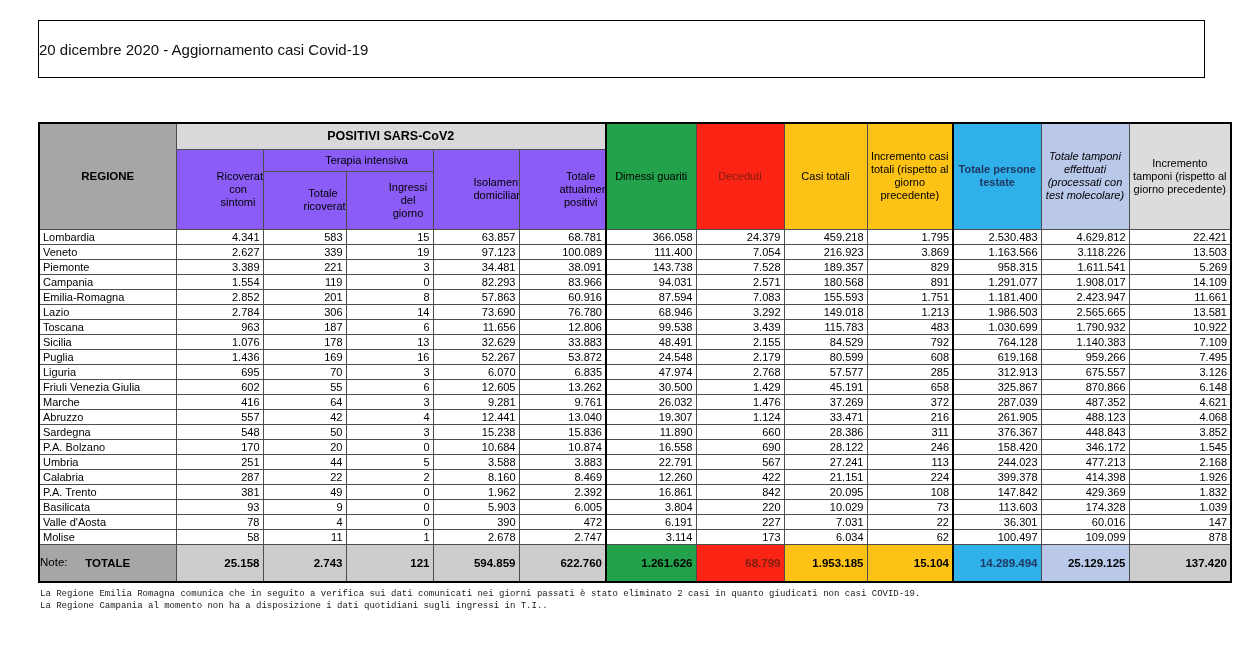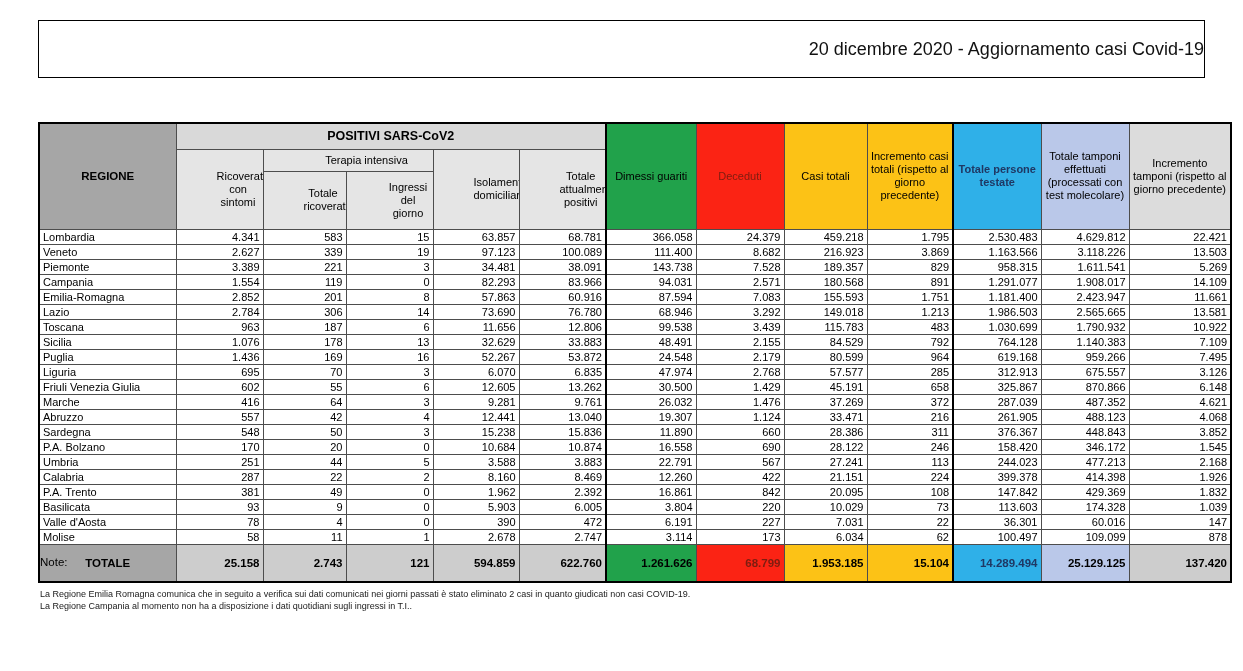--- a/index.html
+++ b/index.html
@@ -16,9 +16,9 @@
     border:1.5px solid #000;
     box-sizing:border-box;
     display:flex; flex-direction:column;
-    justify-content:space-evenly; align-items:flex-end;
+    justify-content:space-evenly; align-items:flex-start;
     text-align:center;
-    font-size:18px; color:#111;
+    font-size:15px; color:#111;
   }
   table.covid {
     position:absolute; left:38px; top:122px;

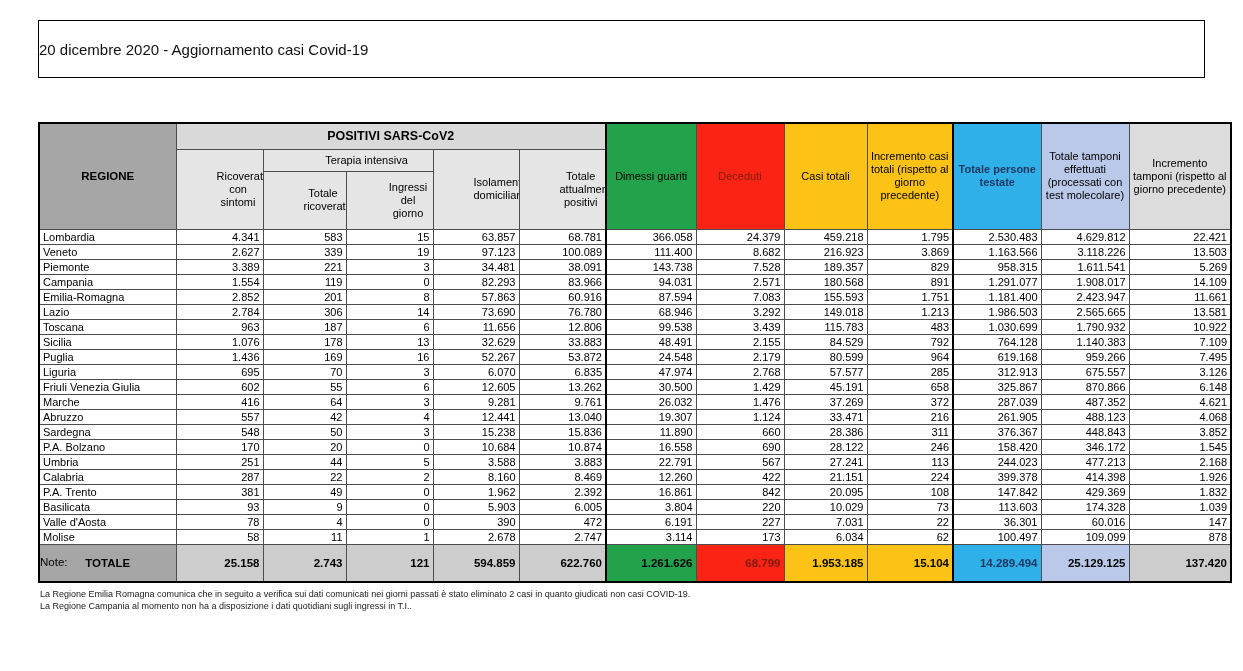--- a/index.html
+++ b/index.html
@@ -40,7 +40,7 @@
   tr.hrow3 { height:58px; }
   .h-regione { background:#a6a6a6; font-weight:bold; font-size:11.5px; }
   .h-group   { background:#d9d9d9; font-weight:bold; font-size:12.5px; }
-  .h-sub     { background:#e5e5e5;padding-left:40px; }
+  .h-sub     { background:#8b5cf6;padding-left:40px; }
   .h-green   { background:#21a24b; }
   .h-red     { background:#fb2314; color:#7d1d10; }
   .h-yellow  { background:#fcc216; }

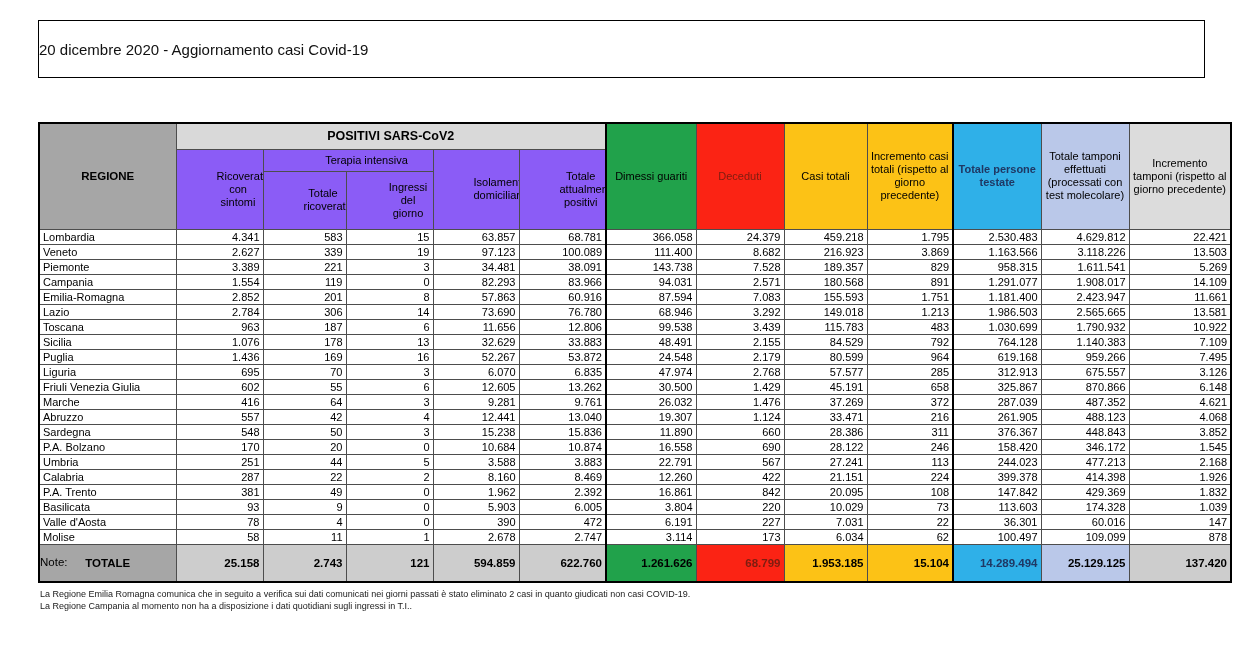--- a/index.html
+++ b/index.html
@@ -45,7 +45,7 @@
   .h-red     { background:#fb2314; color:#7d1d10; }
   .h-yellow  { background:#fcc216; }
   .h-blue    { background:#2fb0e8; color:#1f3864; font-weight:bold; }
-  .h-peri    { background:#bac8e9; }
+  .h-peri    { background:#bac8e9;font-style:italic; }
   .h-lgray   { background:#dcdcdc; }
   .bl-thick  { border-left:2.5px solid #000 !important; }
   tbody tr { height:15px; }

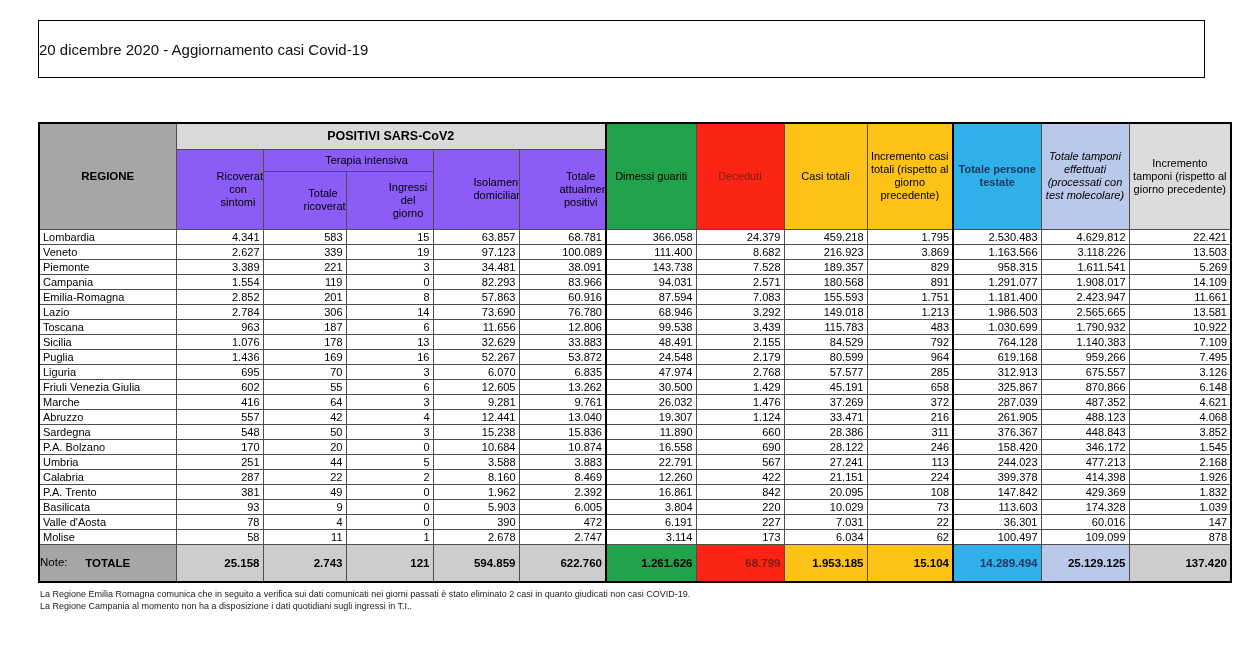--- a/index.html
+++ b/index.html
@@ -138,7 +138,7 @@
         <td class="num">97.123</td>
         <td class="num">100.089</td>
         <td class="num">111.400</td>
-        <td class="num">8.682</td>
+        <td class="num">7.054</td>
         <td class="num">216.923</td>
         <td class="num">3.869</td>
         <td class="num">1.163.566</td>

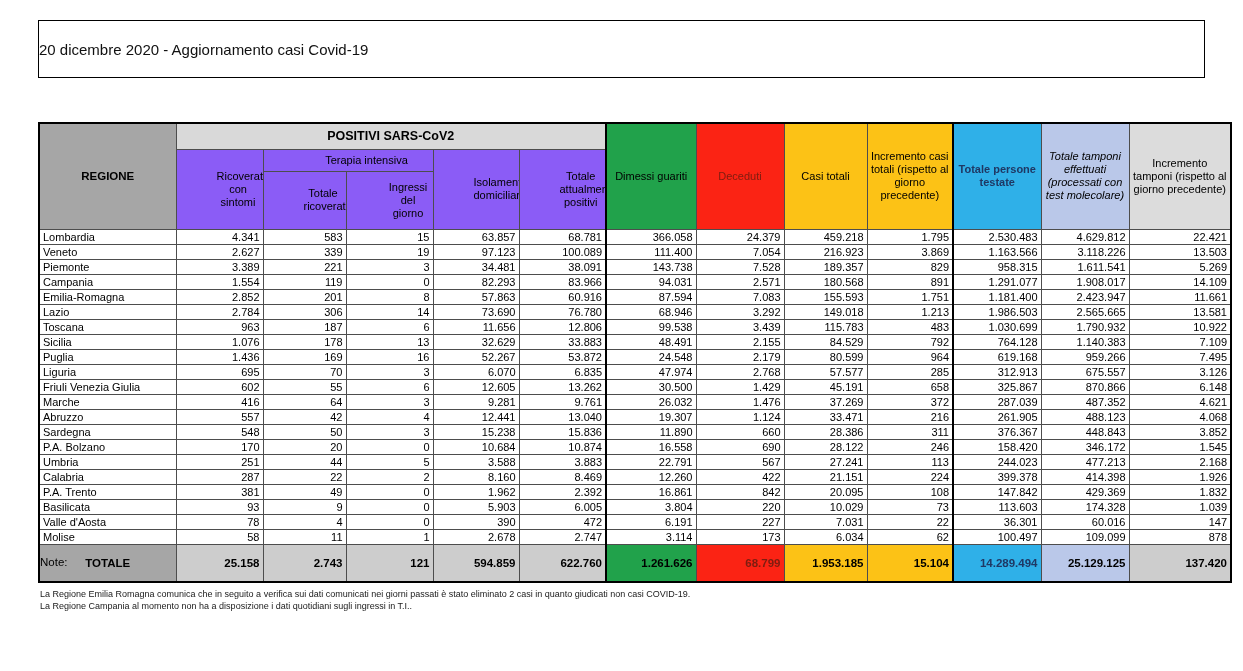--- a/index.html
+++ b/index.html
@@ -245,7 +245,7 @@
         <td class="num">24.548</td>
         <td class="num">2.179</td>
         <td class="num">80.599</td>
-        <td class="num">964</td>
+        <td class="num">608</td>
         <td class="num">619.168</td>
         <td class="num">959.266</td>
         <td class="num">7.495</td>

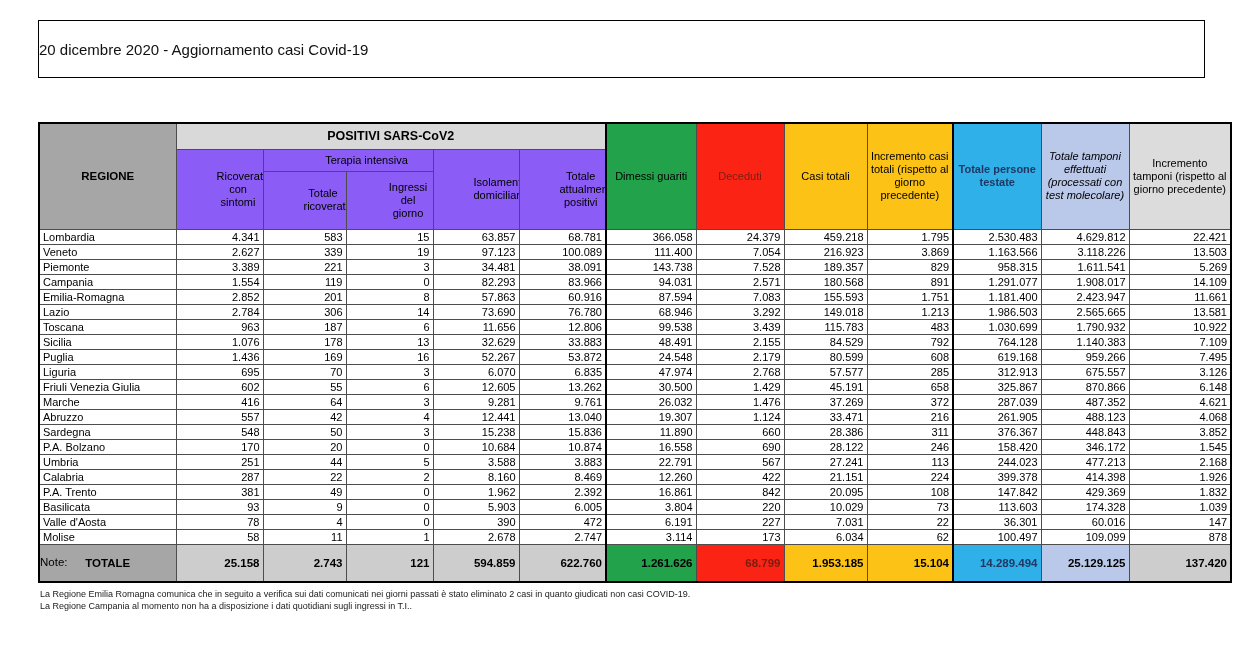--- a/index.html
+++ b/index.html
@@ -66,7 +66,7 @@
     position:absolute; left:40px; top:556px; width:1100px;
   }
   .note-title { font-size:11.5px; margin-bottom:20px; }
-  .note-line  { font-size:9px; line-height:12px; color:#1a1a1a; }
+  .note-line  { font-size:9px; line-height:12px; color:#1a1a1a;font-family:Liberation Mono, monospace; }
 </style>
 </head>
 <body>

